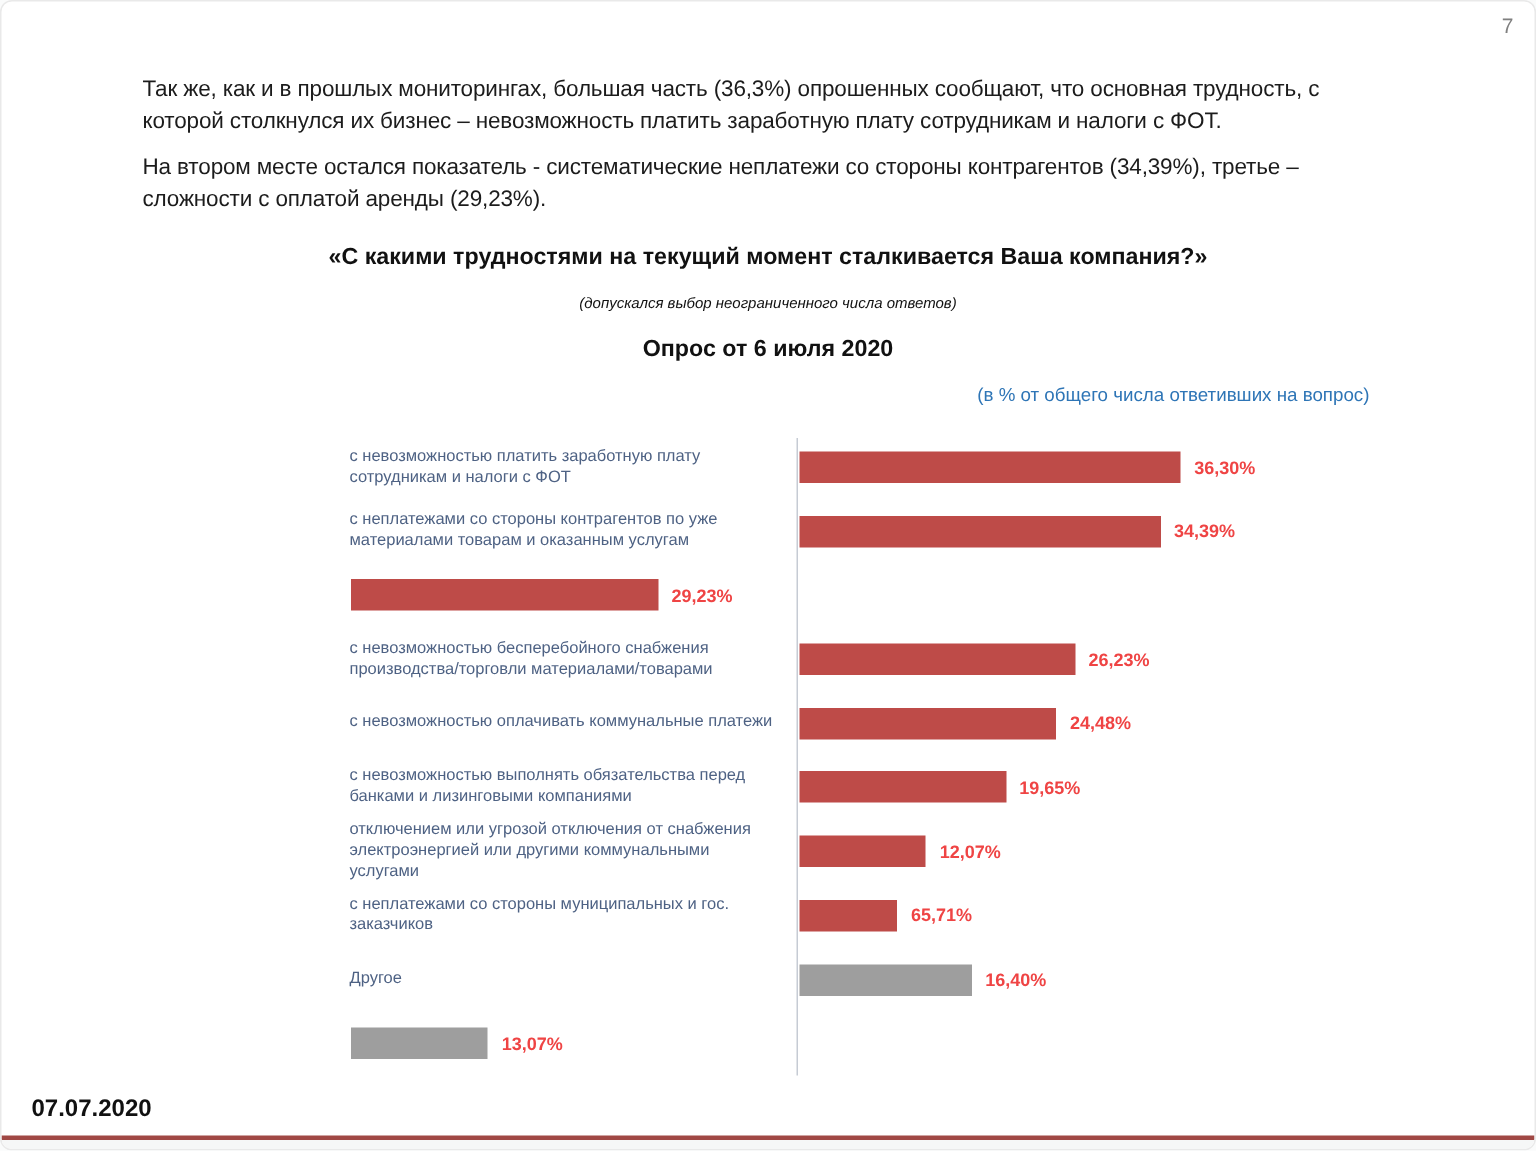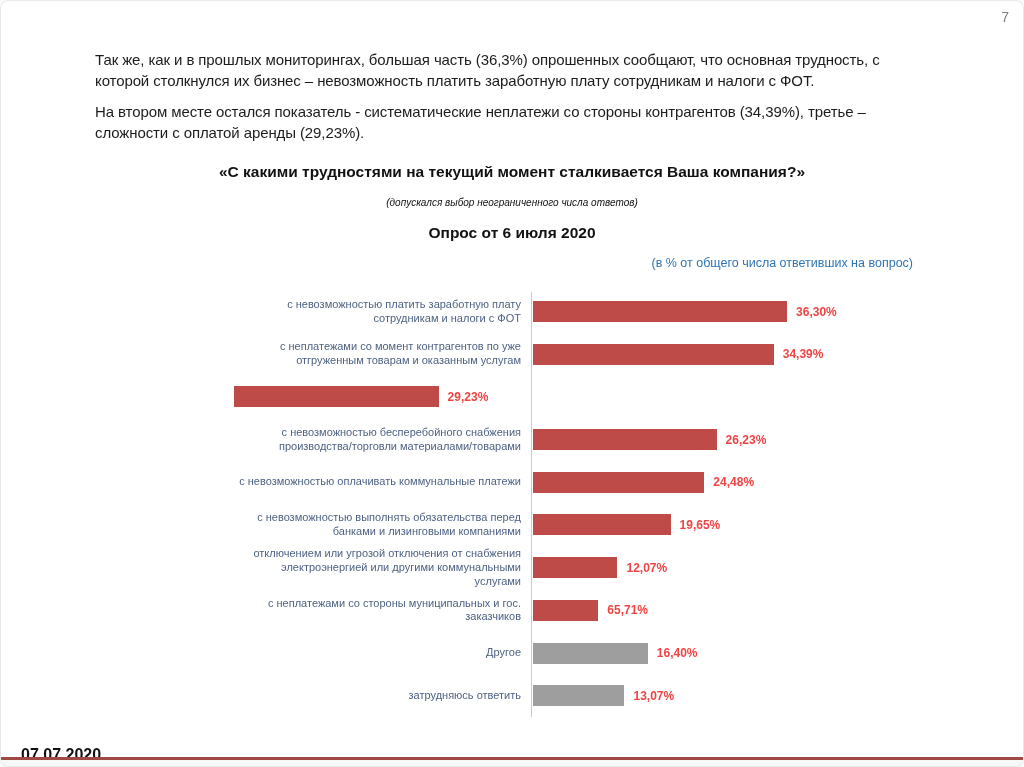--- a/index.html
+++ b/index.html
@@ -18,7 +18,7 @@
   .chart-wrap{position:relative;margin:20px 0 0 232px;width:660px;}
   .axis-line{position:absolute;left:298px;top:2px;bottom:0;width:1px;background:#C6CBD4;}
   .crow{display:flex;align-items:center;height:42.7px;}
-  .clabel{width:288px;padding-right:11px;text-align:right;font-size:11px;line-height:1.25;
+  .clabel{width:288px;padding-right:11px;text-align:left;font-size:11px;line-height:1.25;
           color:#4E6284;flex:0 0 auto;}
   .carea{display:flex;align-items:center;flex:1 1 auto;height:100%;padding-left:1px;}
   .cbar{height:21px;flex:0 0 auto;}

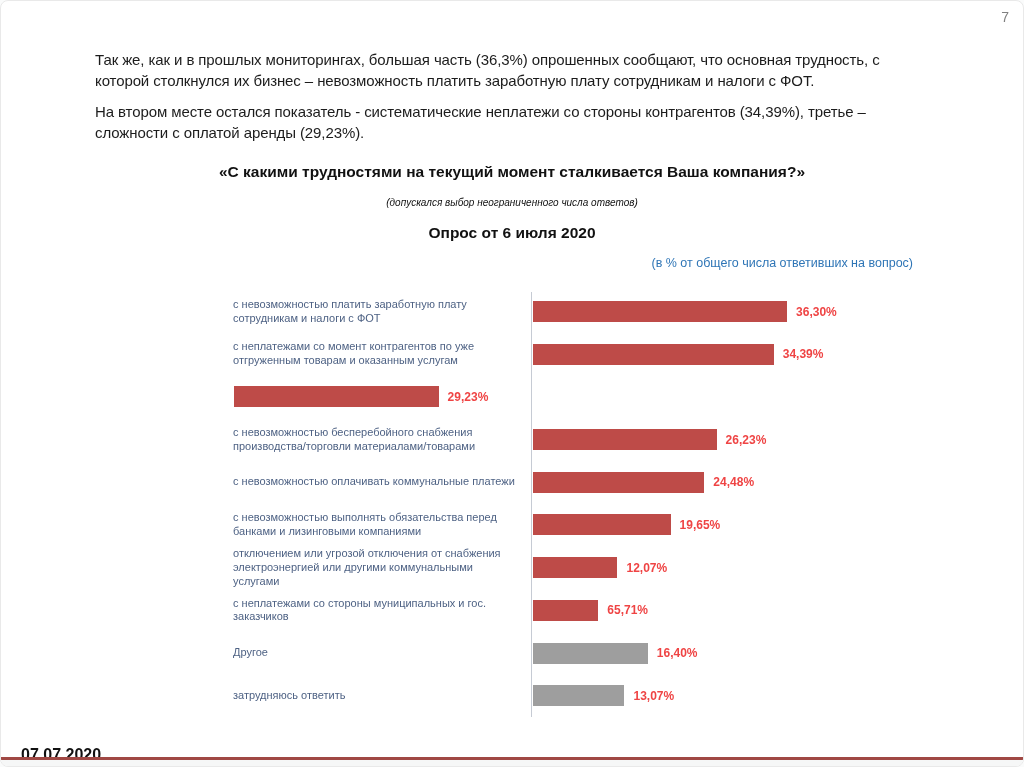--- a/index.html
+++ b/index.html
@@ -58,7 +58,7 @@
           </div>
         </div>
         <div class="crow">
-          <div class="clabel">с неплатежами со момент контрагентов по уже отгруженным товарам и оказанным услугам</div>
+          <div class="clabel">с неплатежами со стороны контрагентов по уже материалами товарам и оказанным услугам</div>
           <div class="carea">
             <div class="cbar" style="width: 240.73px; background: rgb(190, 75, 72);"></div>
             <div class="cval">34,39%</div>

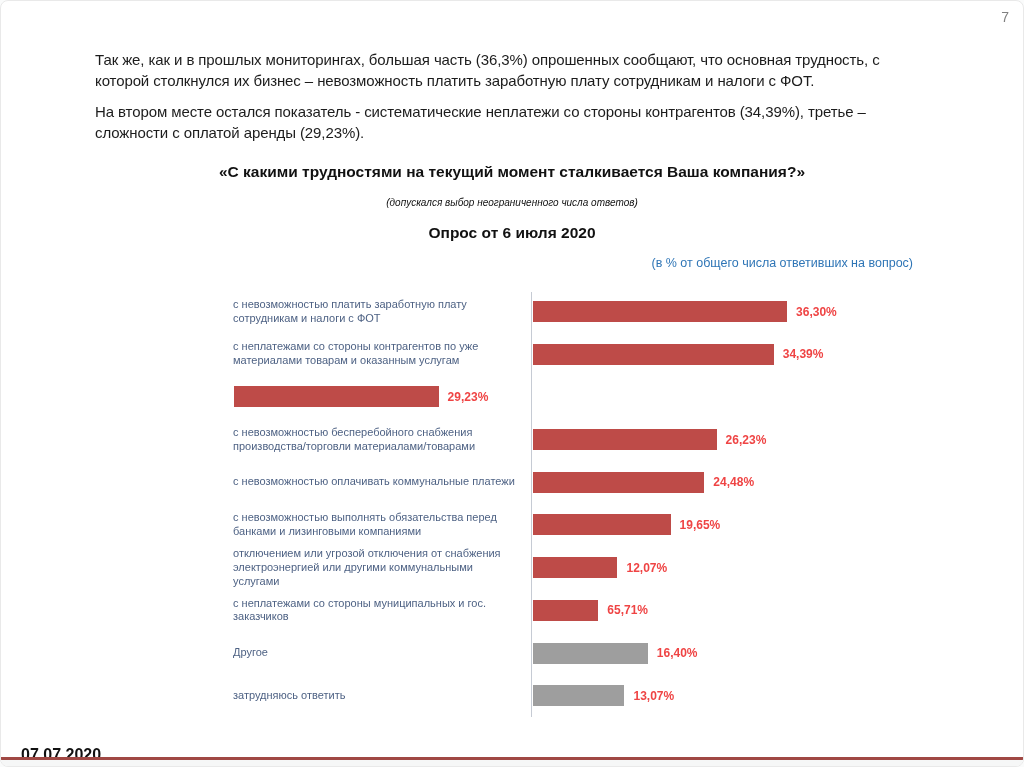--- a/index.html
+++ b/index.html
@@ -113,7 +113,6 @@
           </div>
         </div>
         <div class="crow">
-          <div class="clabel">затрудняюсь ответить</div>
           <div class="carea">
             <div class="cbar" style="width: 91.49px; background: rgb(158, 158, 158);"></div>
             <div class="cval">13,07%</div>

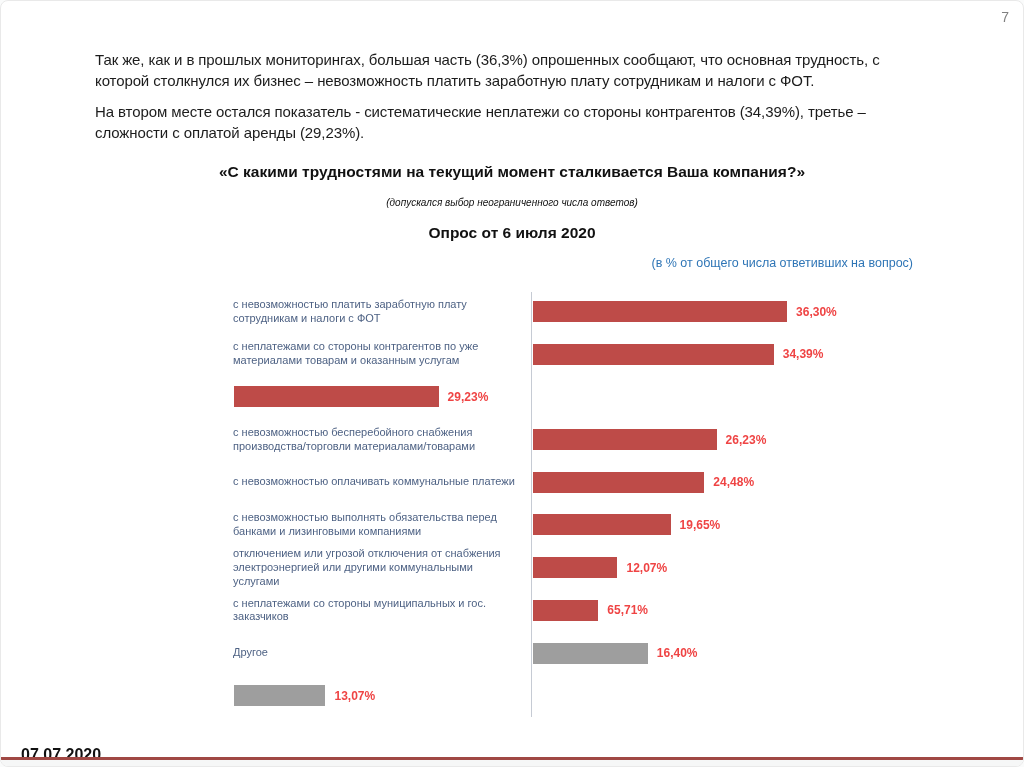--- a/index.html
+++ b/index.html
@@ -23,7 +23,7 @@
   .carea{display:flex;align-items:center;flex:1 1 auto;height:100%;padding-left:1px;}
   .cbar{height:21px;flex:0 0 auto;}
   .cval{margin-left:9px;font-size:12px;font-weight:bold;color:#ef4444;white-space:nowrap;}
-  .footer-date{position:absolute;left:20px;bottom:2px;font-size:16px;font-weight:bold;color:#111;}
+  .footer-date{position:absolute;left:20px;bottom:17px;font-size:16px;font-weight:bold;color:#111;}
   .footer-line{position:absolute;left:0;right:0;bottom:6px;height:3px;background:#A04844;}
   .bottom-strip{position:absolute;left:0;right:0;bottom:0;height:6px;background:#f6f7f7;}
 </style>

